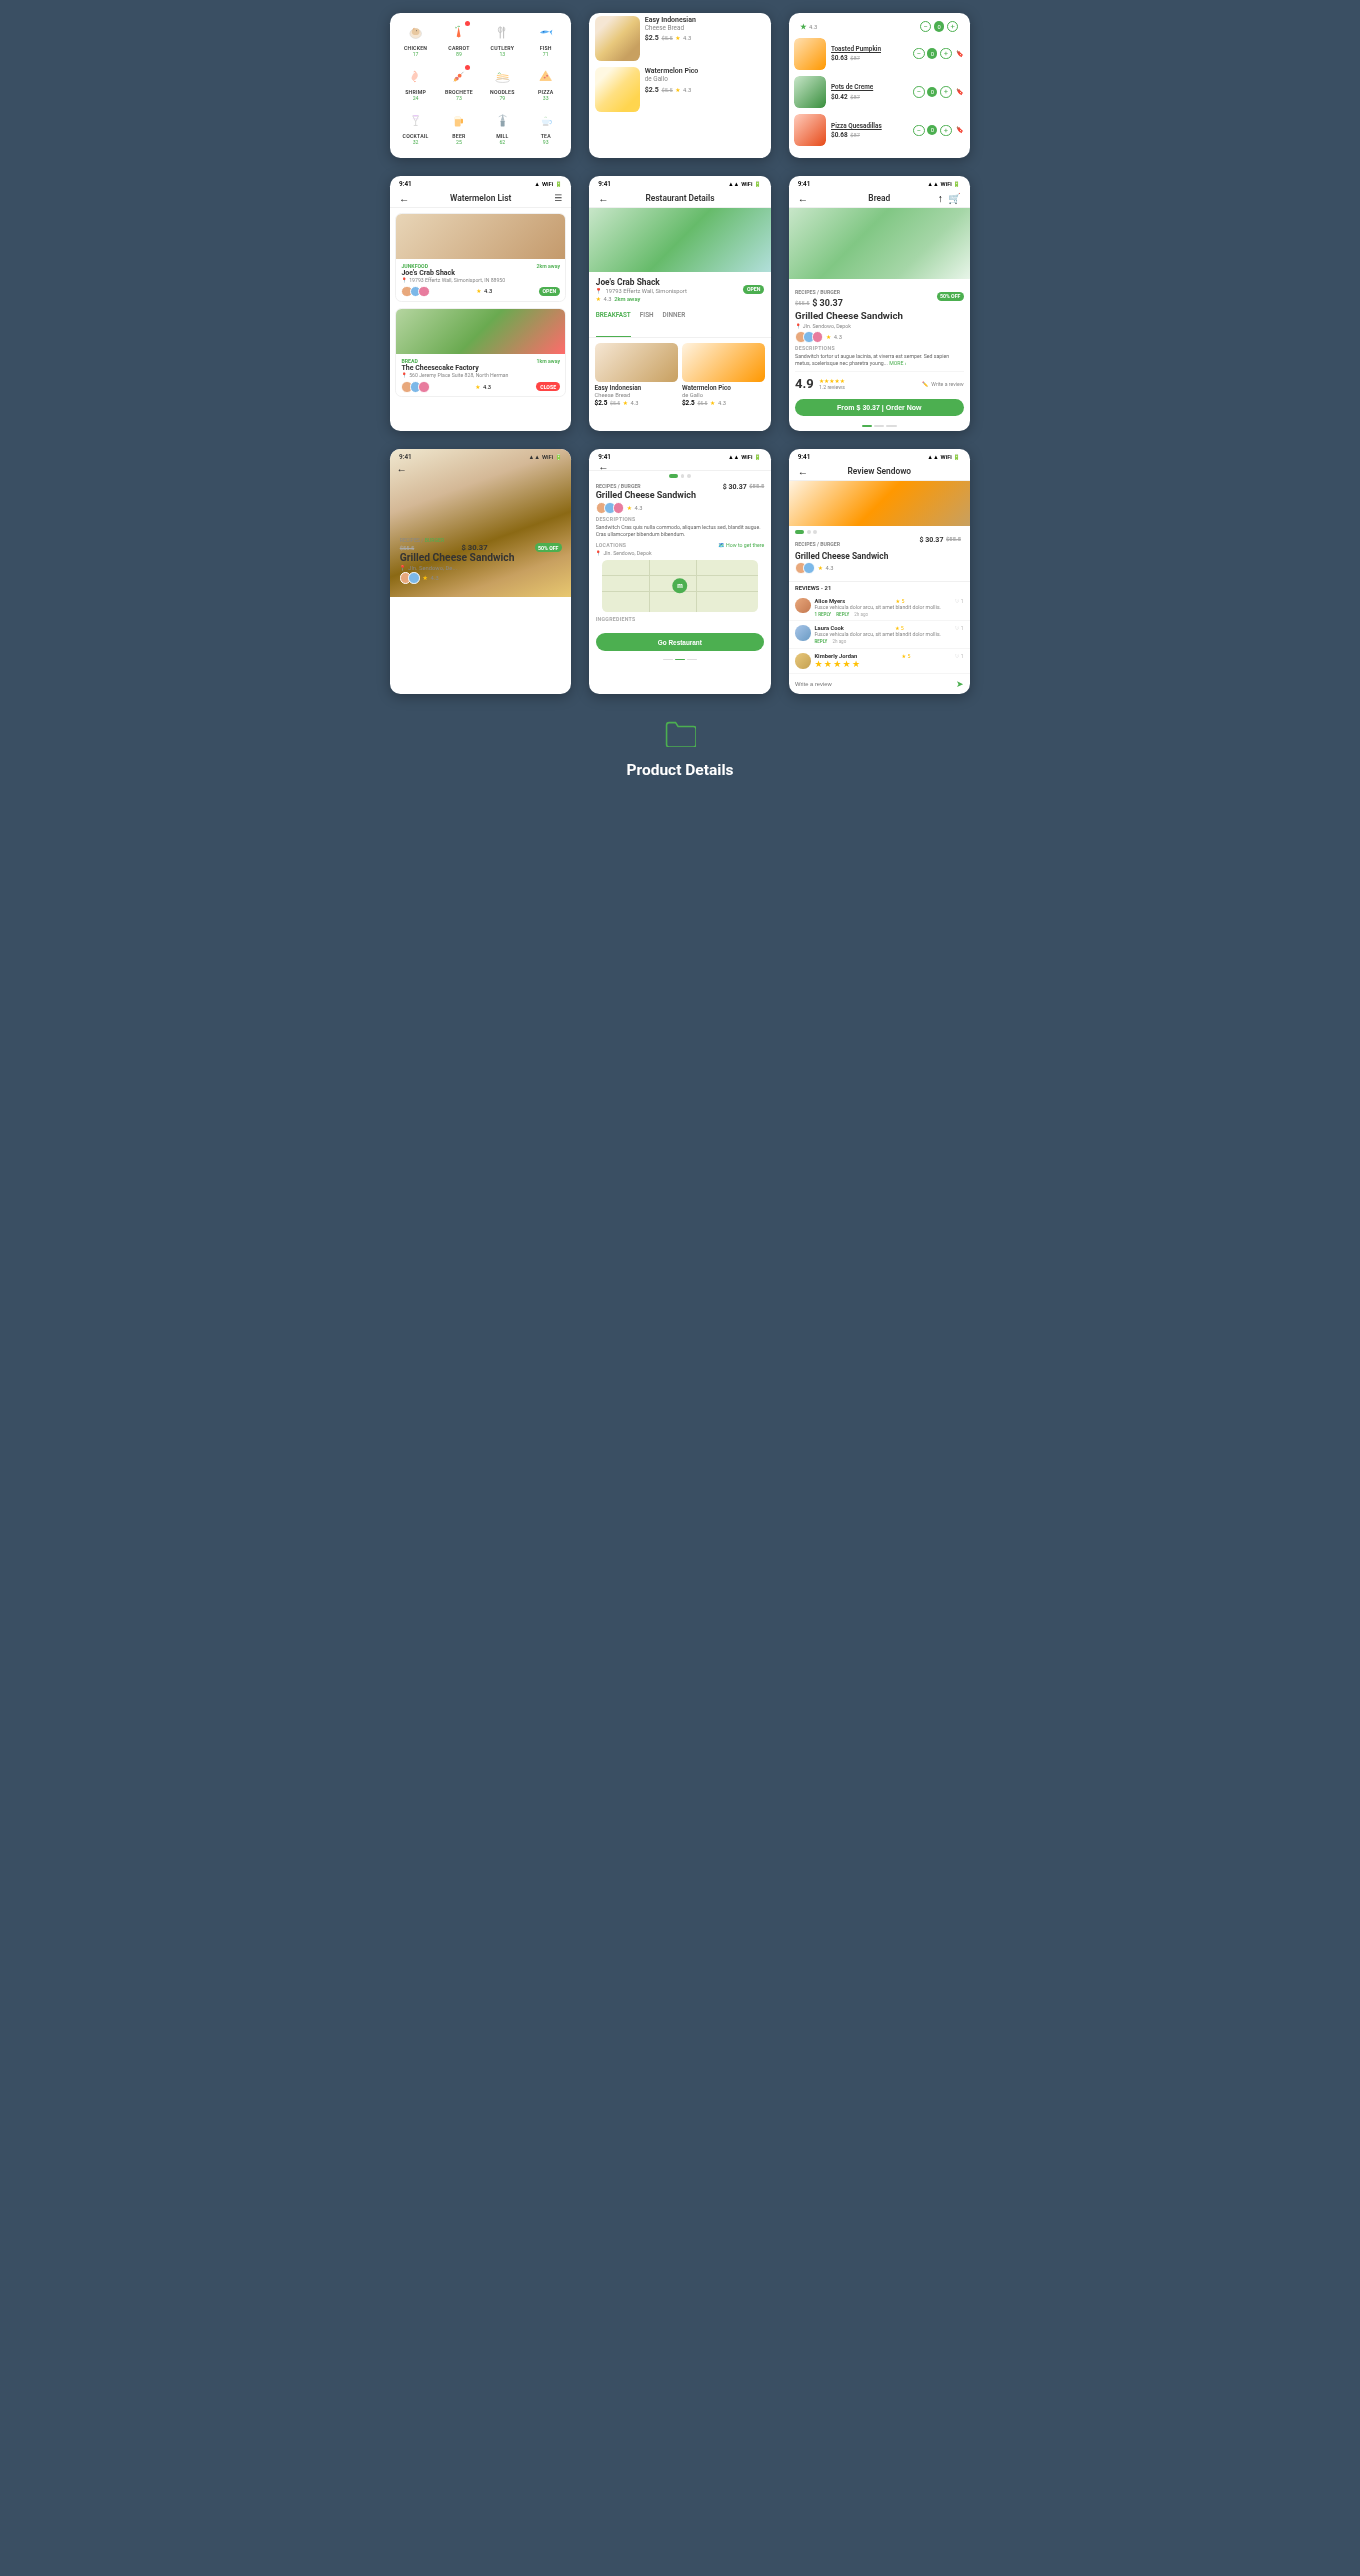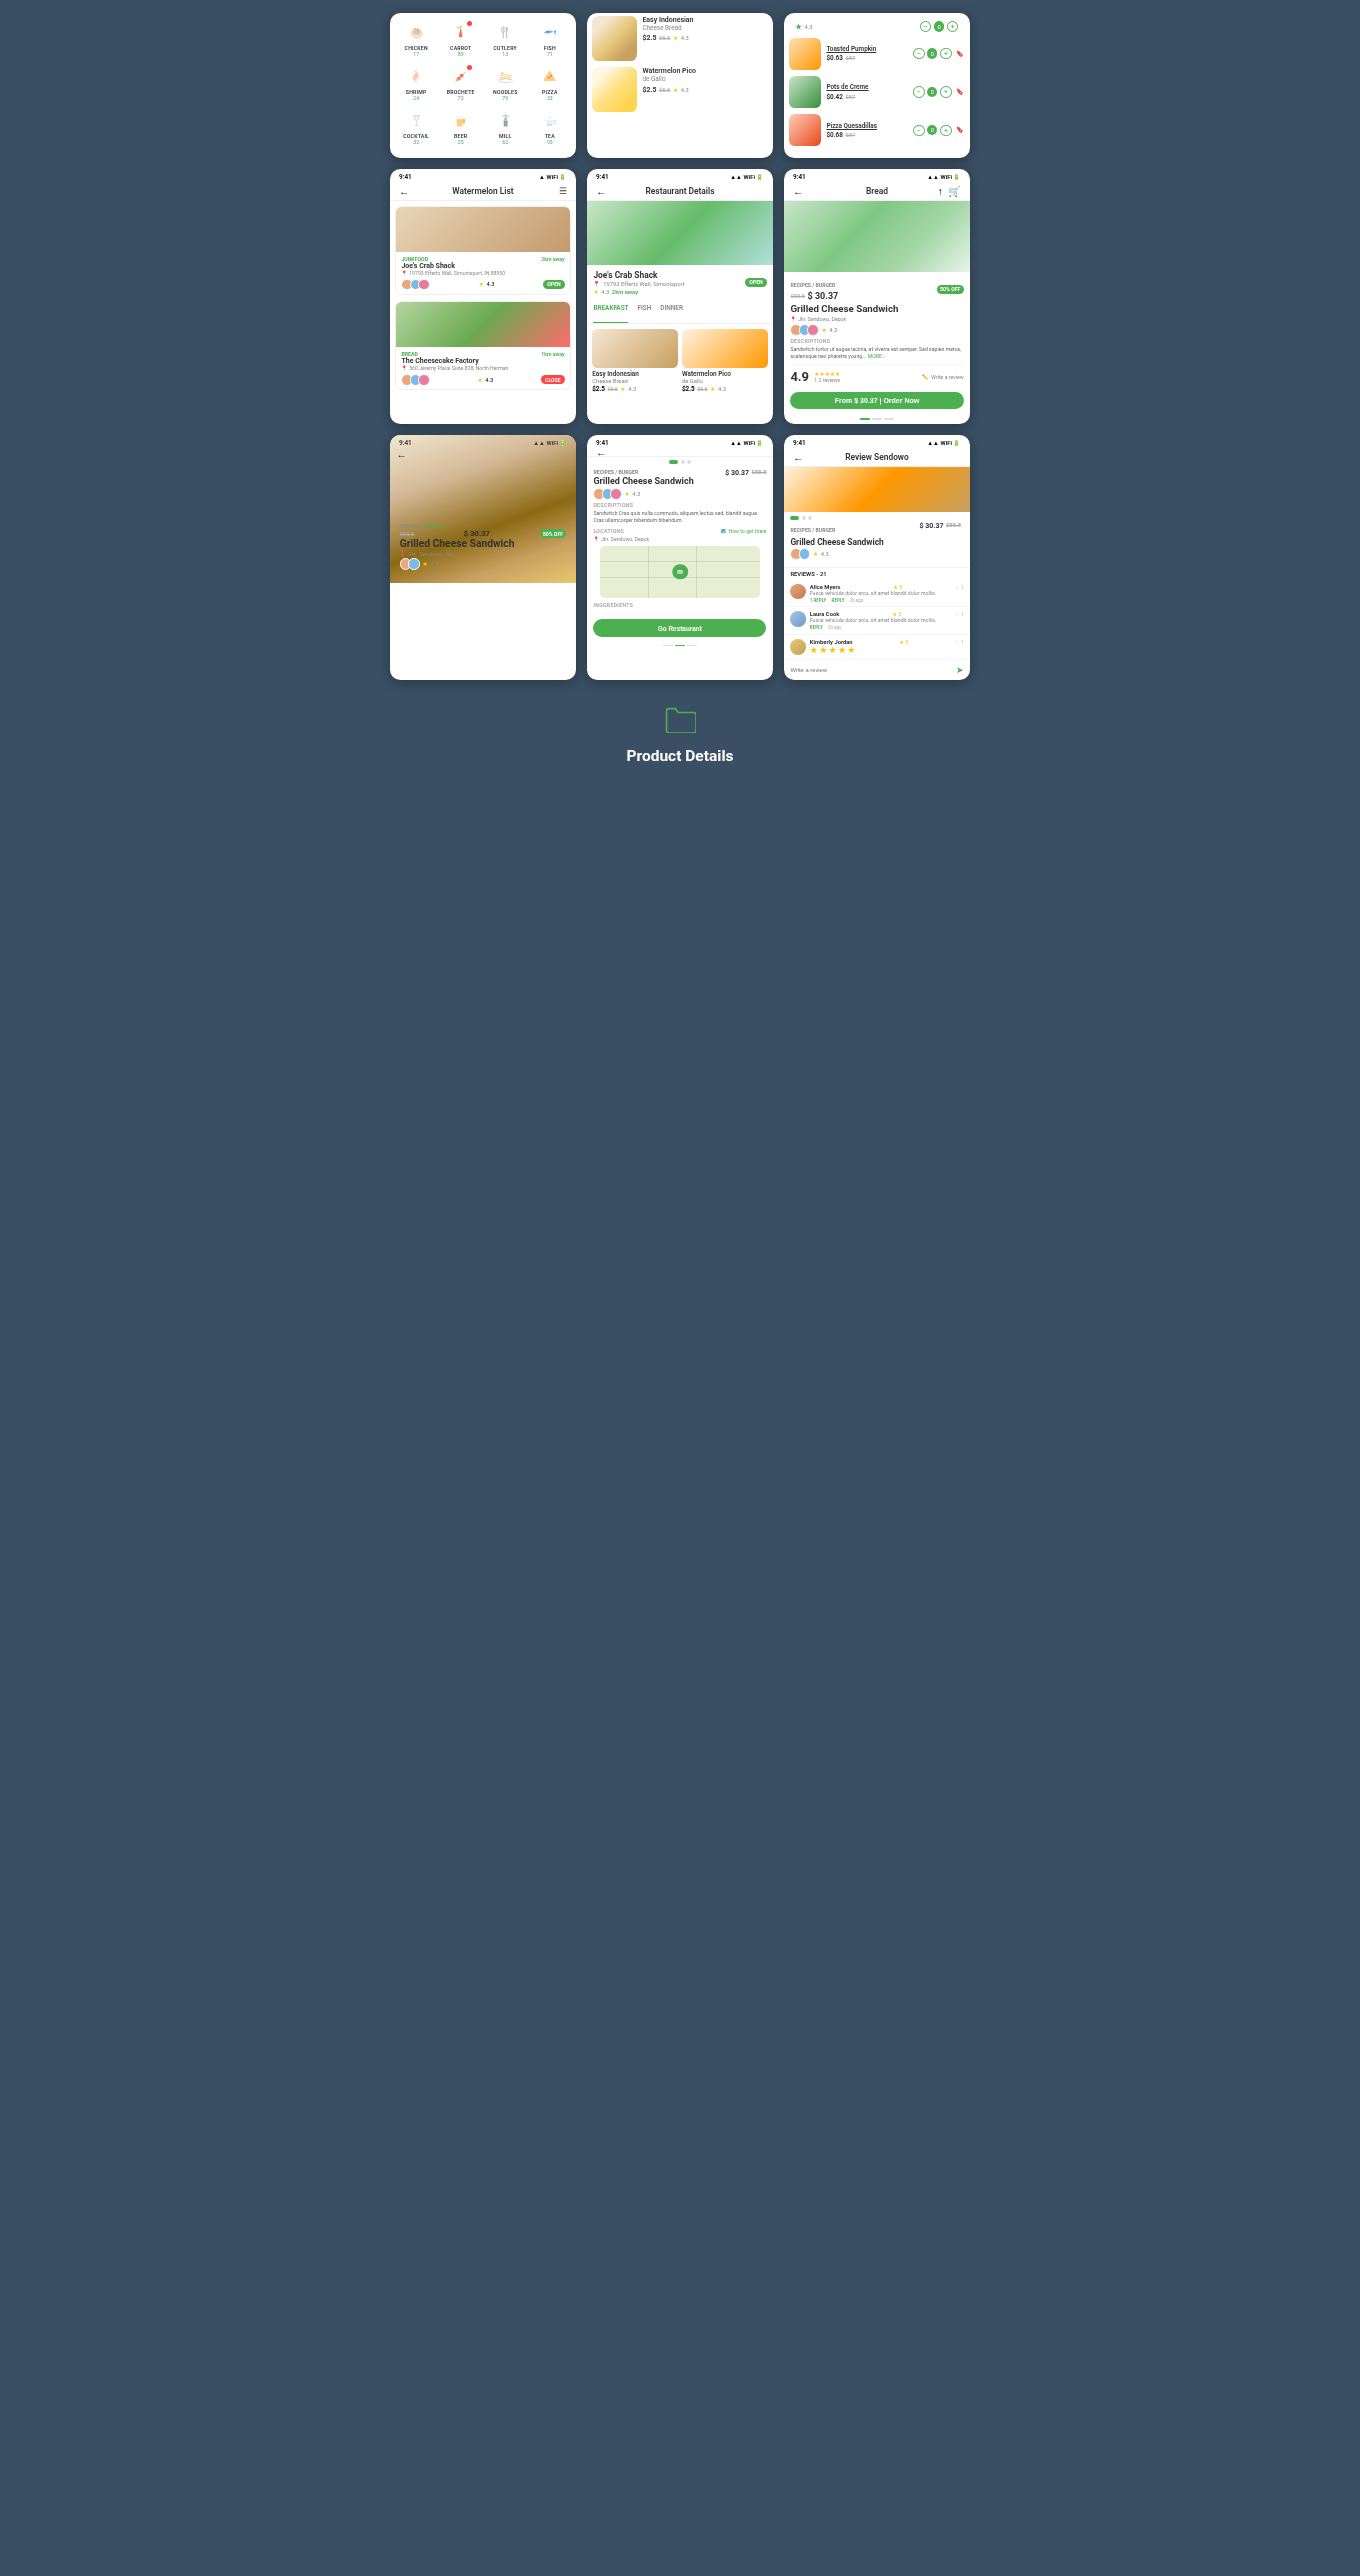--- a/index.html
+++ b/index.html
@@ -13,7 +13,7 @@
     .grid {
       display: grid;
       grid-template-columns: 1fr 1fr 1fr;
-      gap: 11px;
+      gap: 18px;
       max-width: 580px;
       margin: 0 auto;
     }

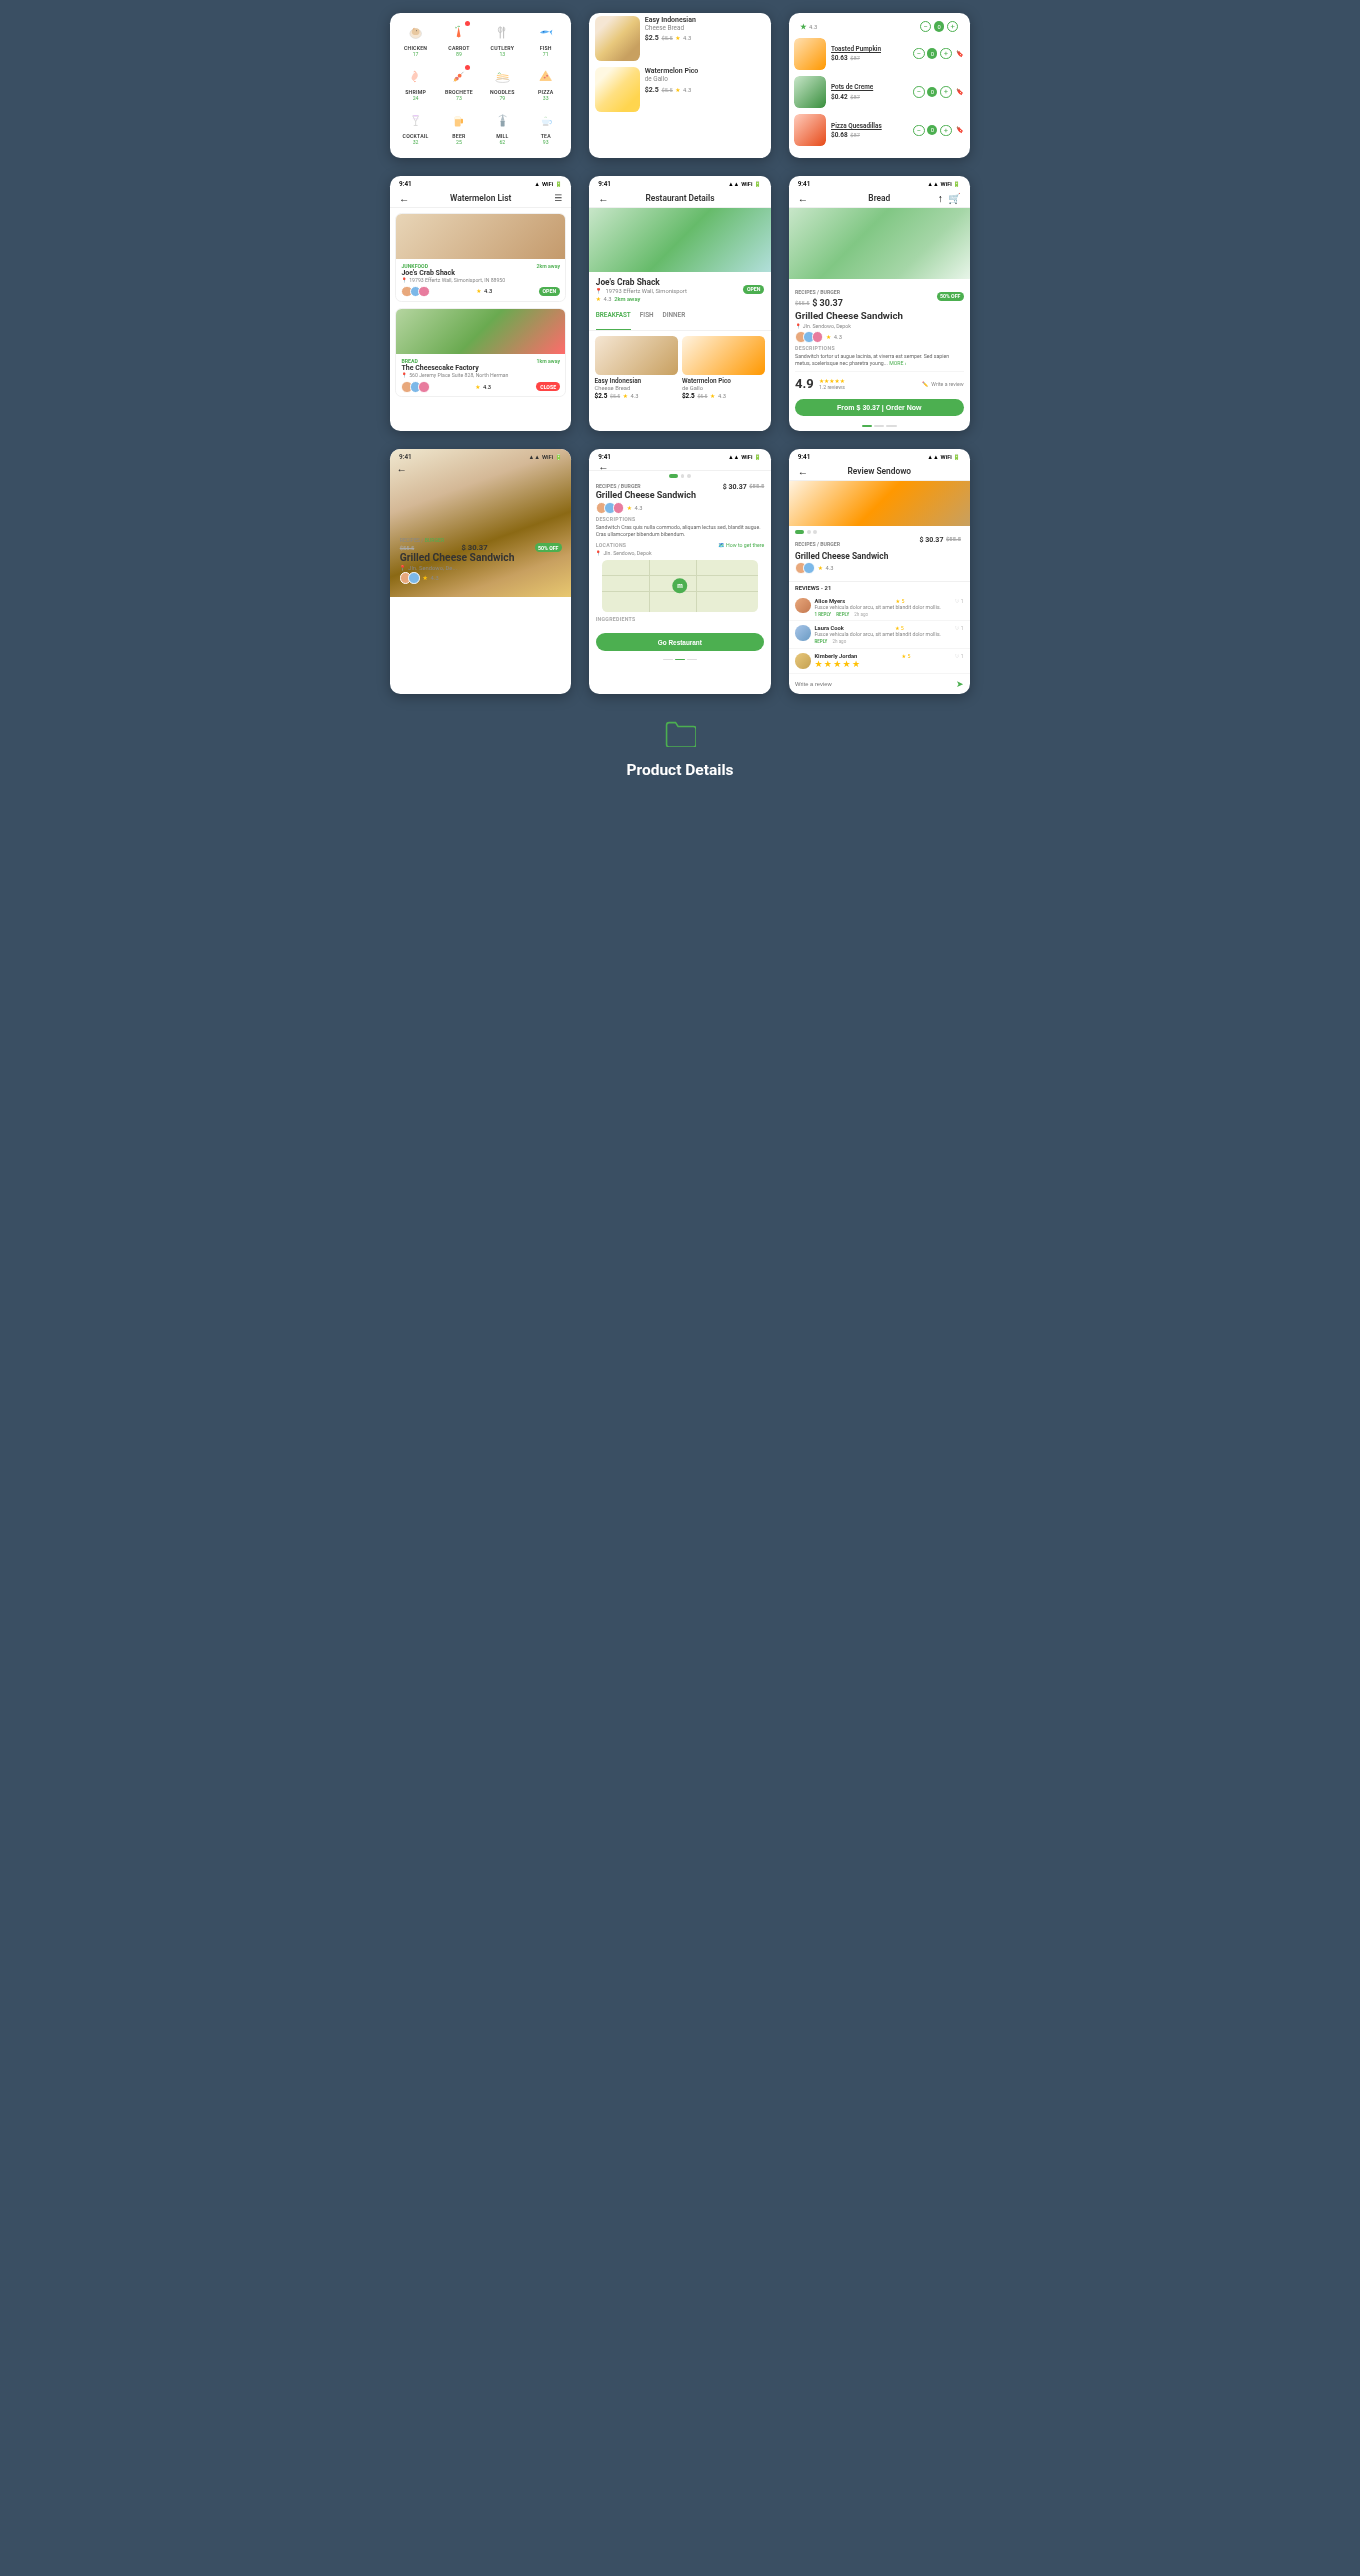--- a/index.html
+++ b/index.html
@@ -271,7 +271,7 @@
       font-size: 6.4px;
       font-weight: 600;
       color: #888;
-      padding-bottom: 10px;
+      padding-bottom: 17px;
       cursor: pointer;
     }
     .tab.active {

